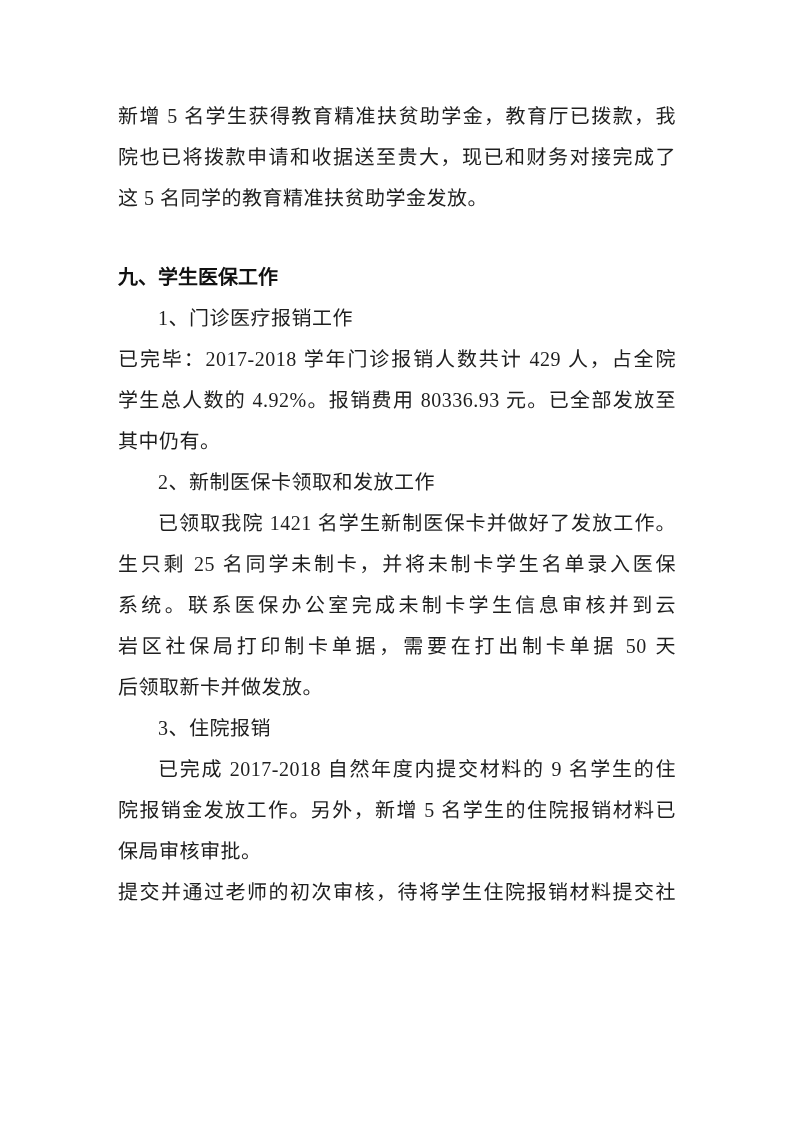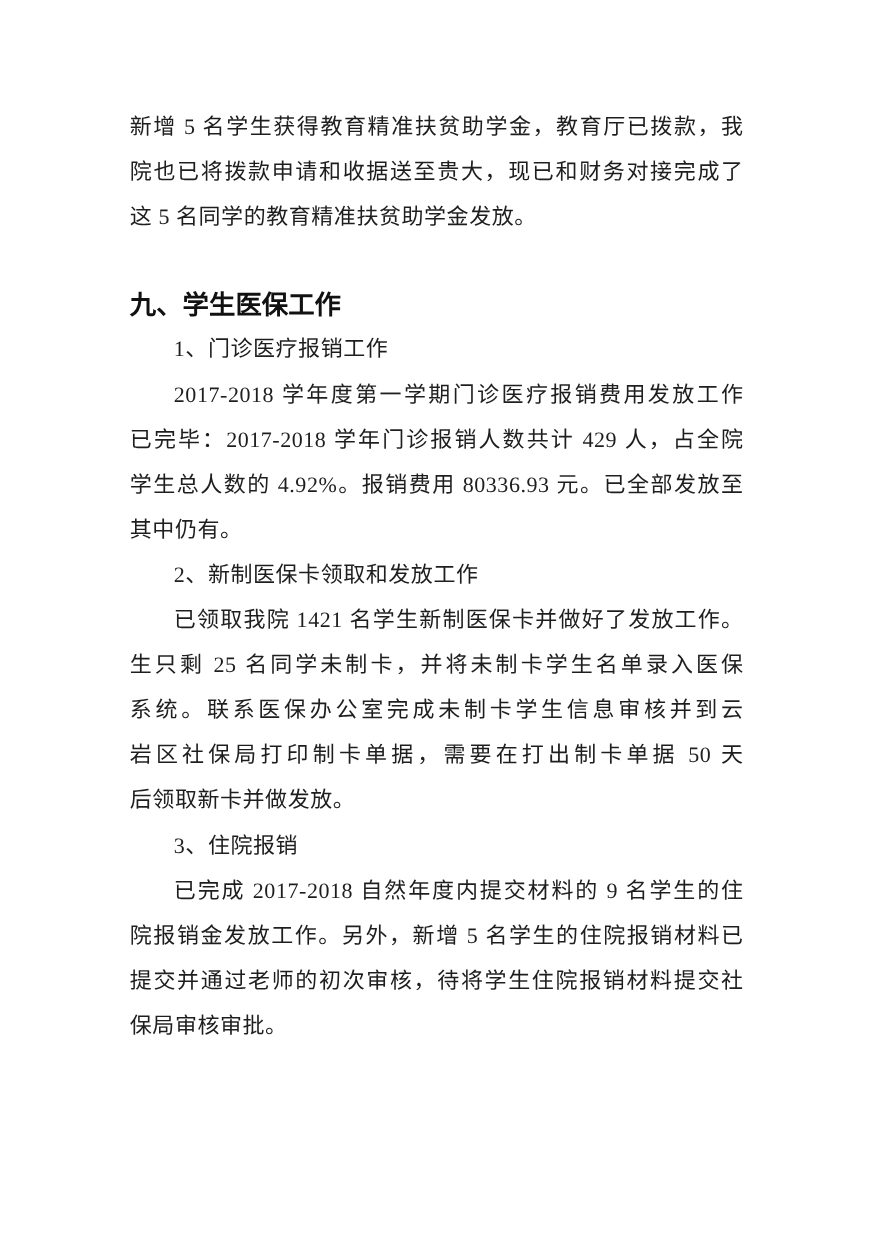--- a/index.html
+++ b/index.html
@@ -36,7 +36,7 @@
   }
   .heading {
     font-family: "Liberation Sans", "DejaVu Sans", sans-serif;
-    font-size: 24px;
+    font-size: 20px;
     font-weight: 700;
     line-height: 41px;
     letter-spacing: 0;

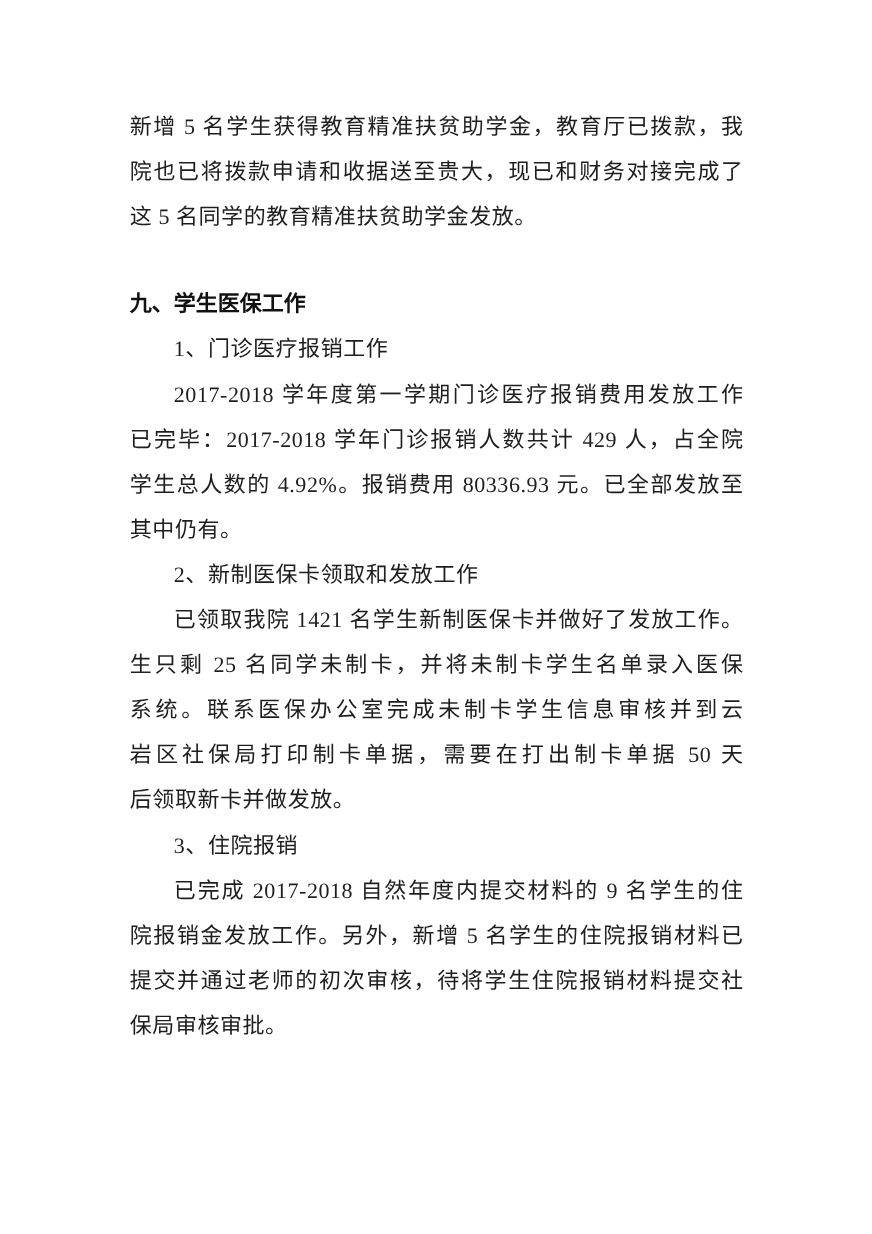--- a/index.html
+++ b/index.html
@@ -60,7 +60,6 @@
 
     <div class="line indent">1、门诊医疗报销工作</div>
     <div class="para">
-      <div class="line full indent">2017-2018 学年度第一学期门诊医疗报销费用发放工作</div>
       <div class="line full">已完毕：2017-2018 学年门诊报销人数共计 429 人，占全院</div>
       <div class="line full">学生总人数的 4.92%。报销费用 80336.93 元。已全部发放至</div>
       <div class="line">其中仍有。</div>

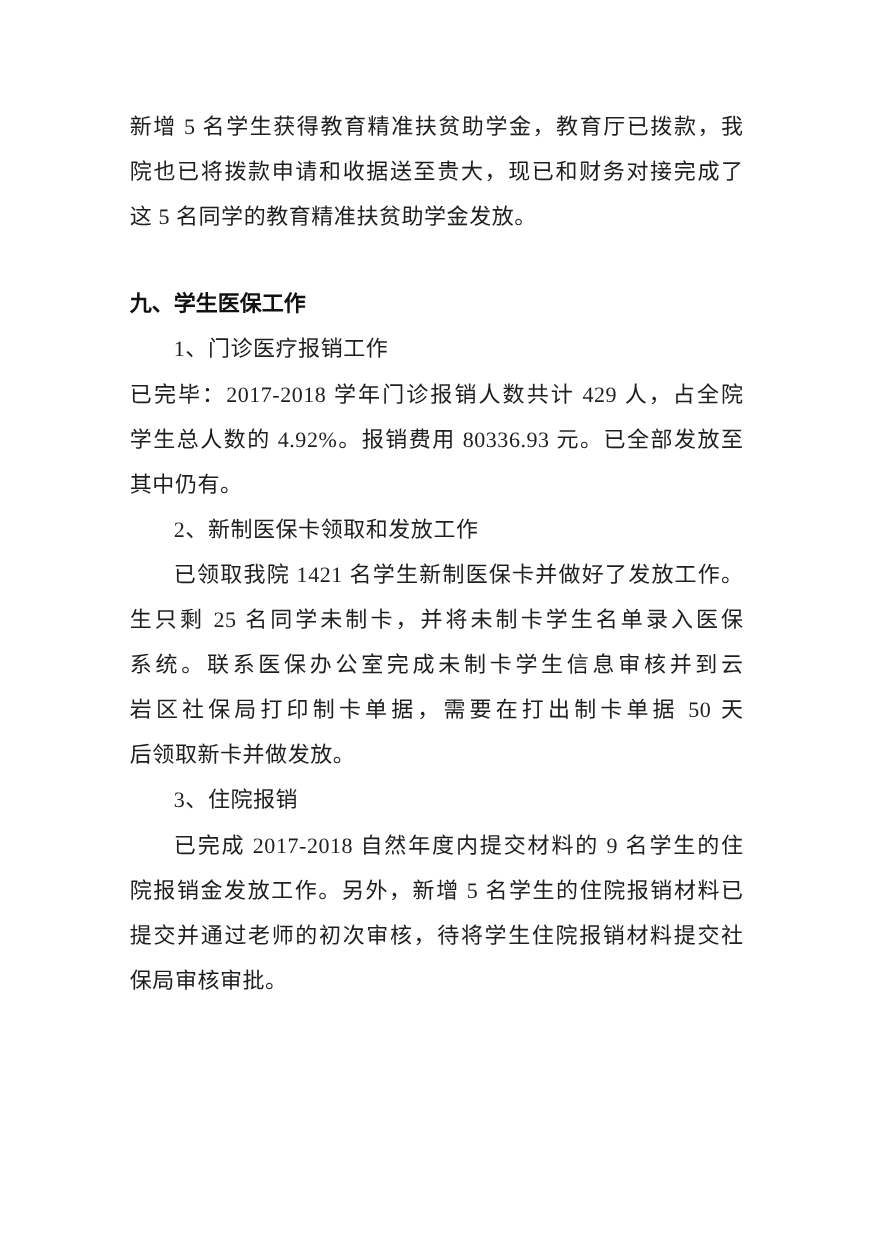--- a/index.html
+++ b/index.html
@@ -78,8 +78,8 @@
     <div class="para">
       <div class="line full indent">已完成 2017-2018 自然年度内提交材料的 9 名学生的住</div>
       <div class="line full">院报销金发放工作。另外，新增 5 名学生的住院报销材料已</div>
+      <div class="line">保局审核审批。</div>
       <div class="line full">提交并通过老师的初次审核，待将学生住院报销材料提交社</div>
-      <div class="line">保局审核审批。</div>
     </div>
 
   </div>

